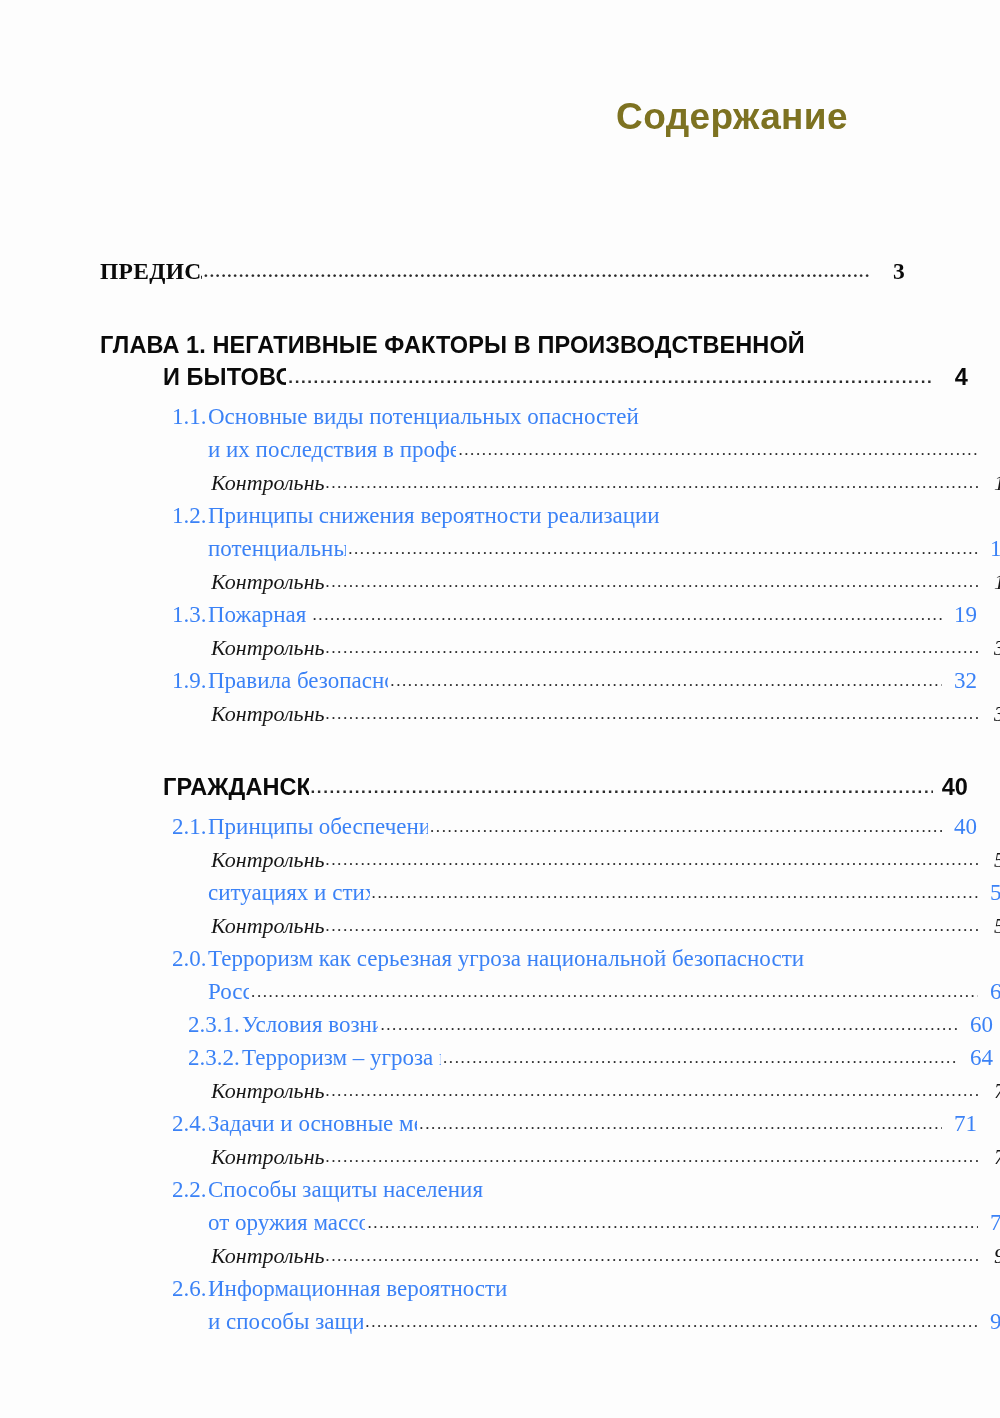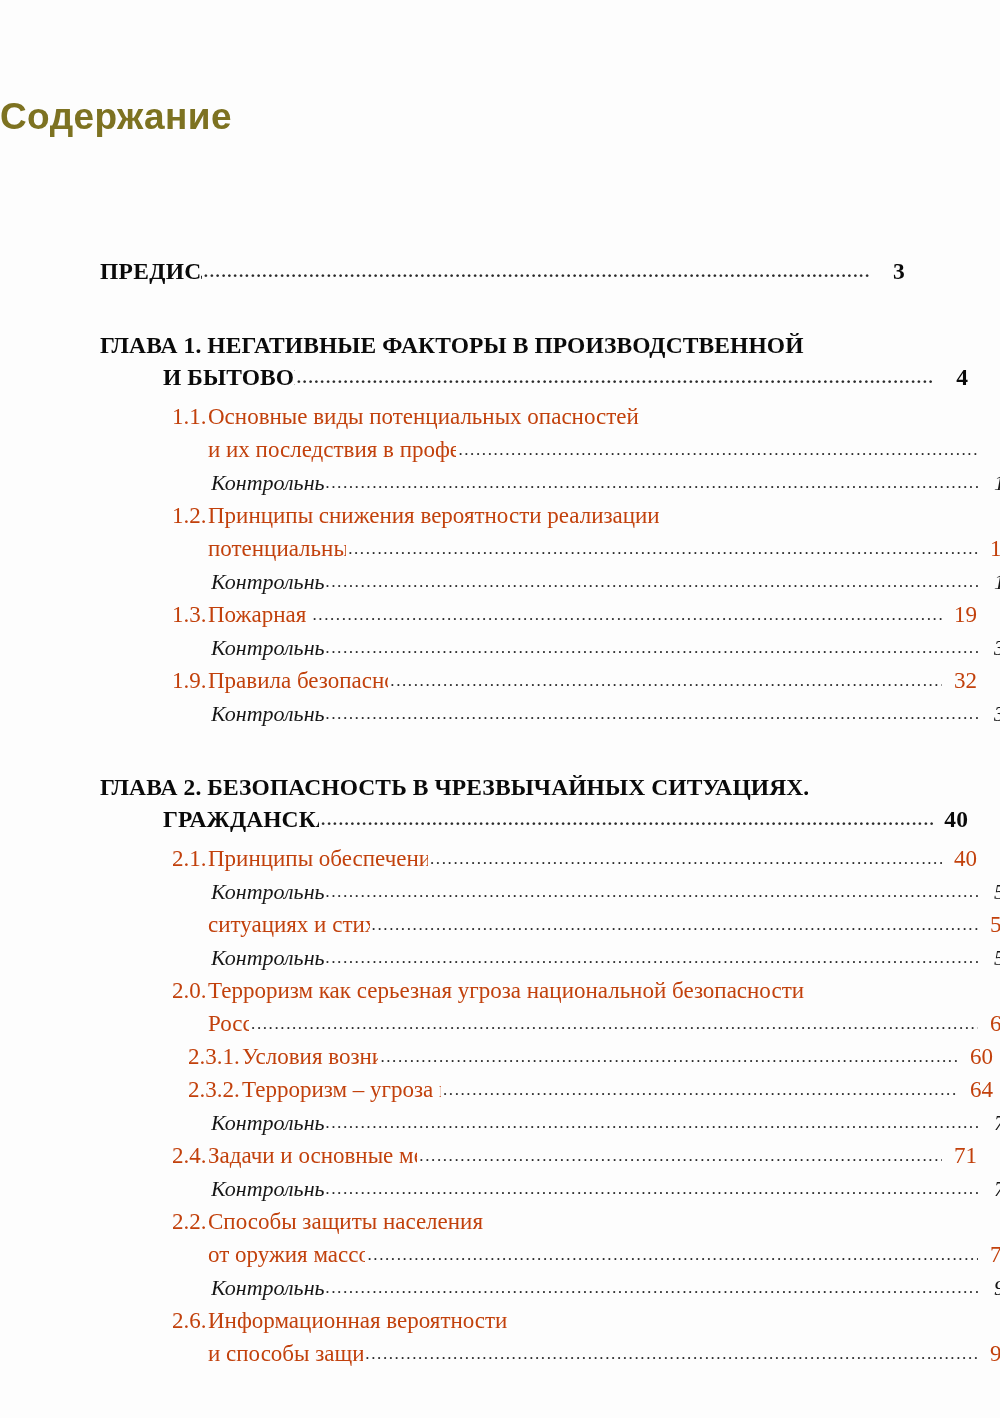--- a/index.html
+++ b/index.html
@@ -30,7 +30,7 @@
     top: 96px;
     left: 0;
     width: 848px;
-    text-align: left;
+    text-align: right;
     font-family: "Liberation Sans", "DejaVu Sans", sans-serif;
     font-weight: bold;
     font-size: 37px;

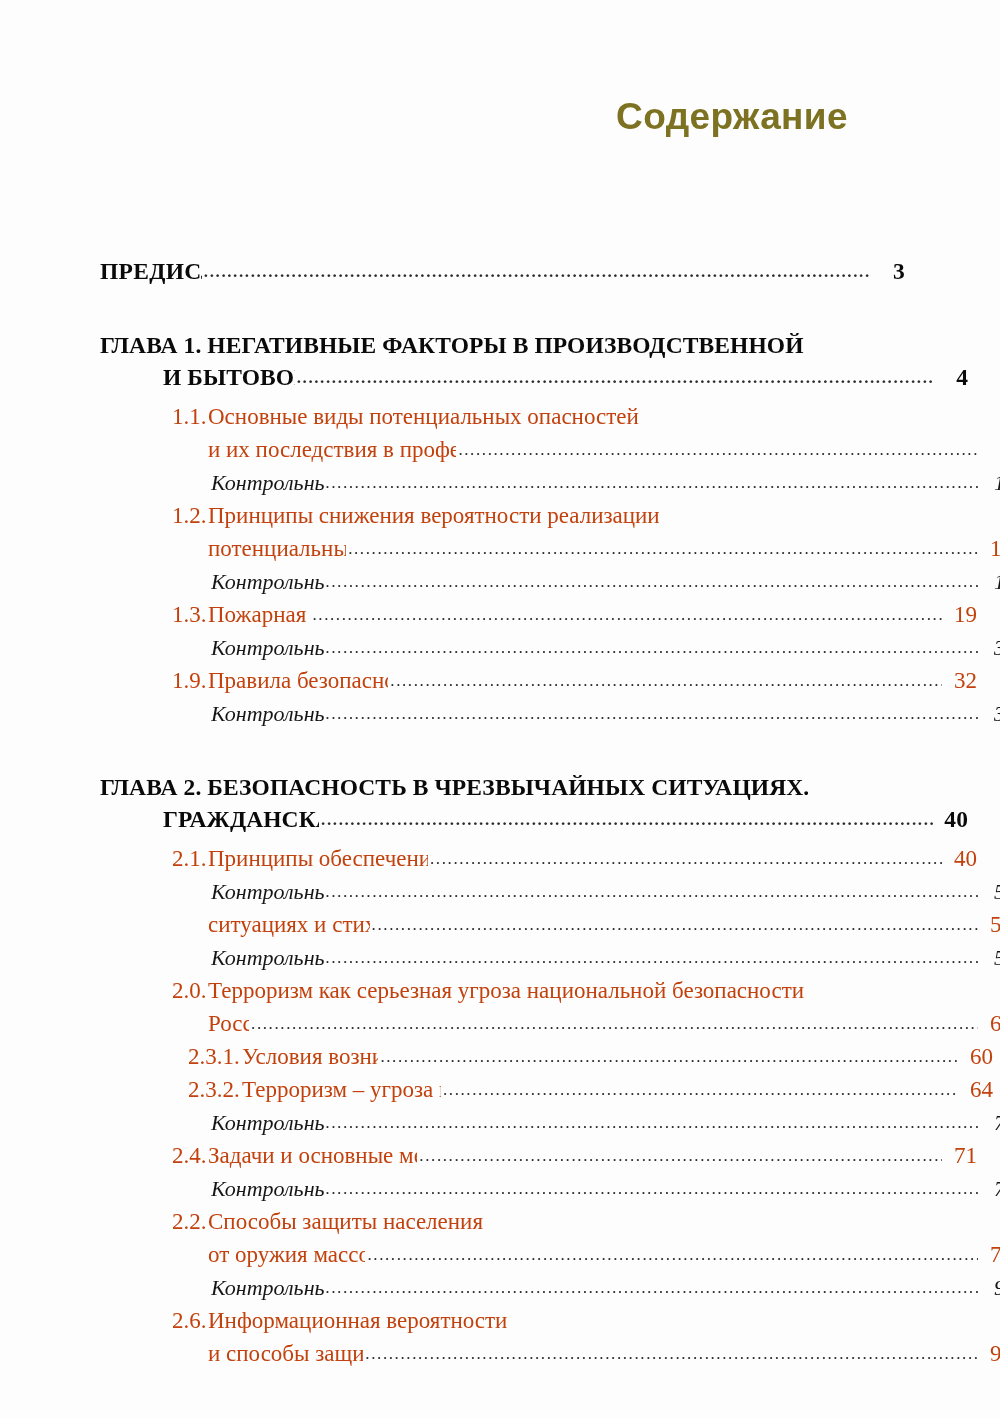--- a/index.html
+++ b/index.html
@@ -83,7 +83,7 @@
 
   
   .chapter {
-    font-family: Liberation Serif, serif;
+    font-family: Liberation Sans, sans-serif;
     font-weight: bold;
     font-size: 23.5px;
     letter-spacing: 0.1px;

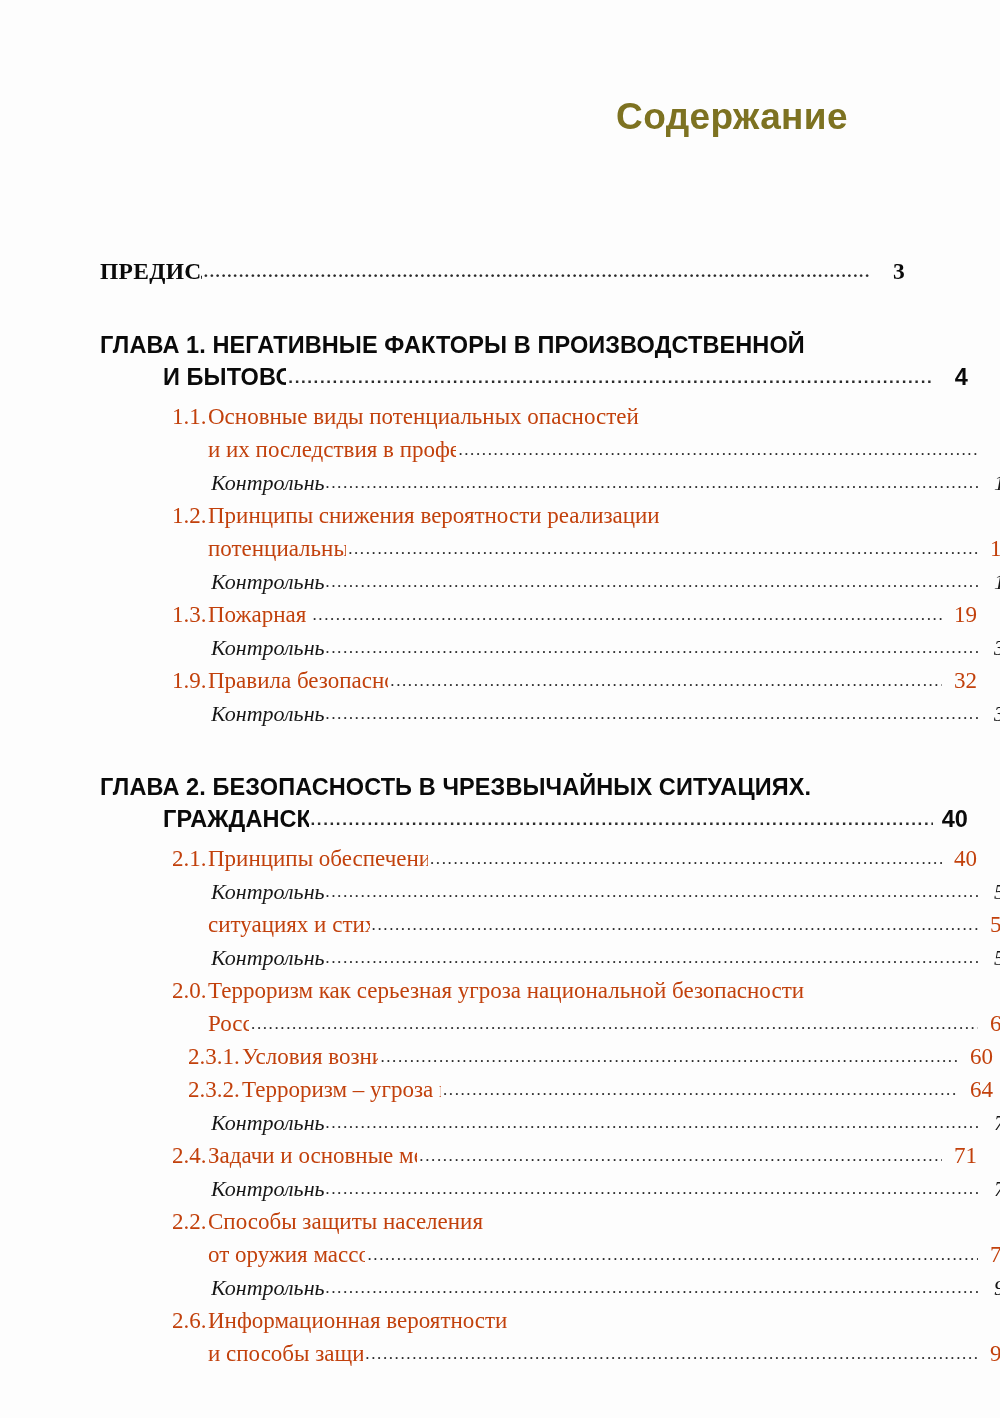--- a/index.html
+++ b/index.html
@@ -104,7 +104,7 @@
   
   .section {
     font-size: 23px;
-    color: #c2410c;
+    color: #3b82f6;
   }
   .section .num {
     display: inline-block;

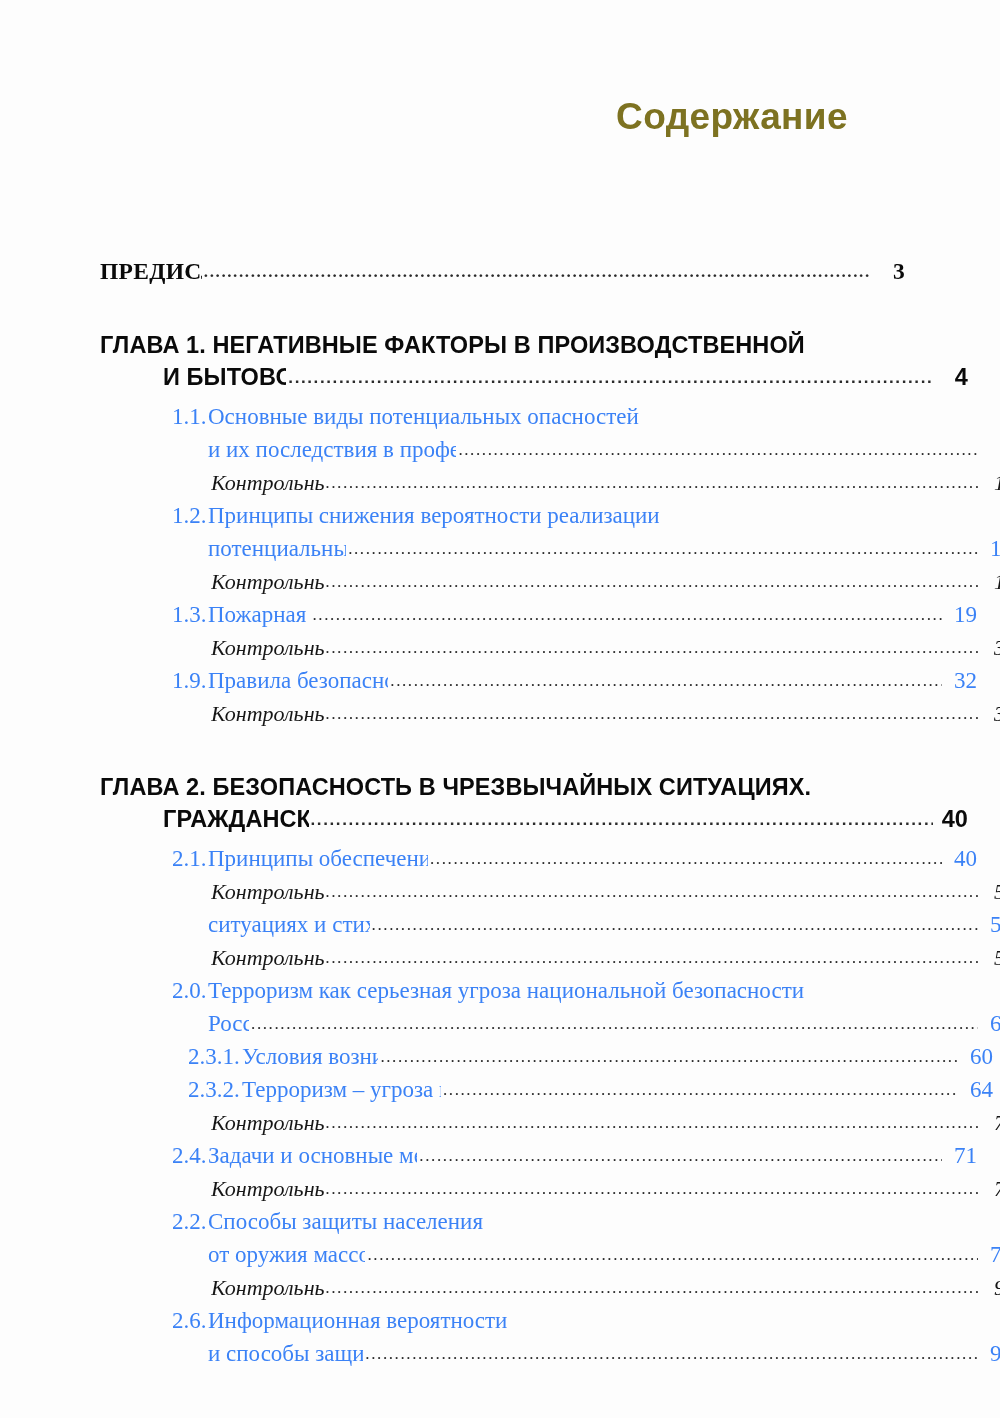--- a/index.html
+++ b/index.html
@@ -207,7 +207,6 @@
 
     <div class="gap-l"></div>
 
-    <div class="chapter chapter-line1 plainline">ГЛАВА 2. БЕЗОПАСНОСТЬ В ЧРЕЗВЫЧАЙНЫХ СИТУАЦИЯХ.</div>
 
     <div class="entry chapter chapter-indent row">
       <span class="lbl">ГРАЖДАНСКАЯ ОБОРОНА</span>

